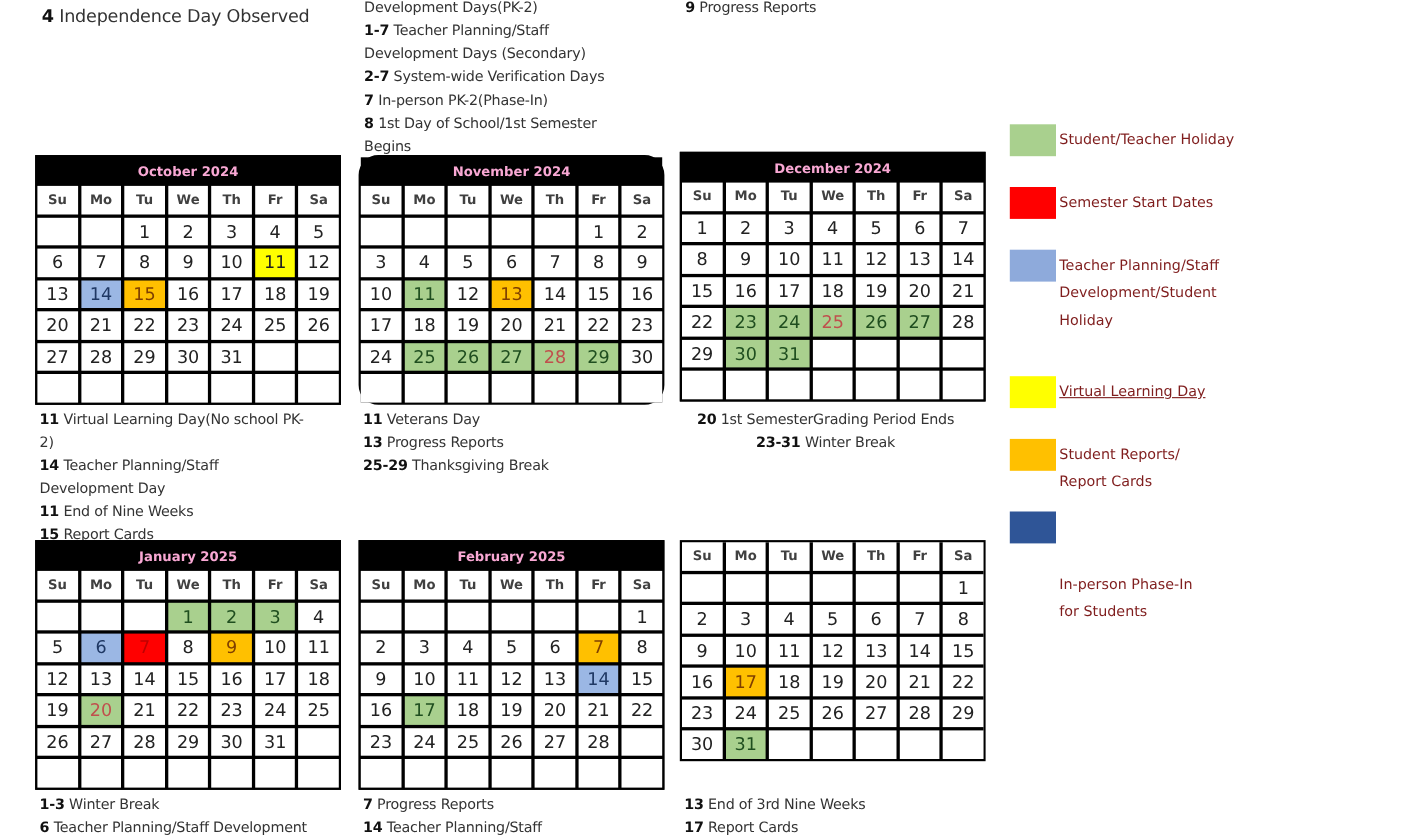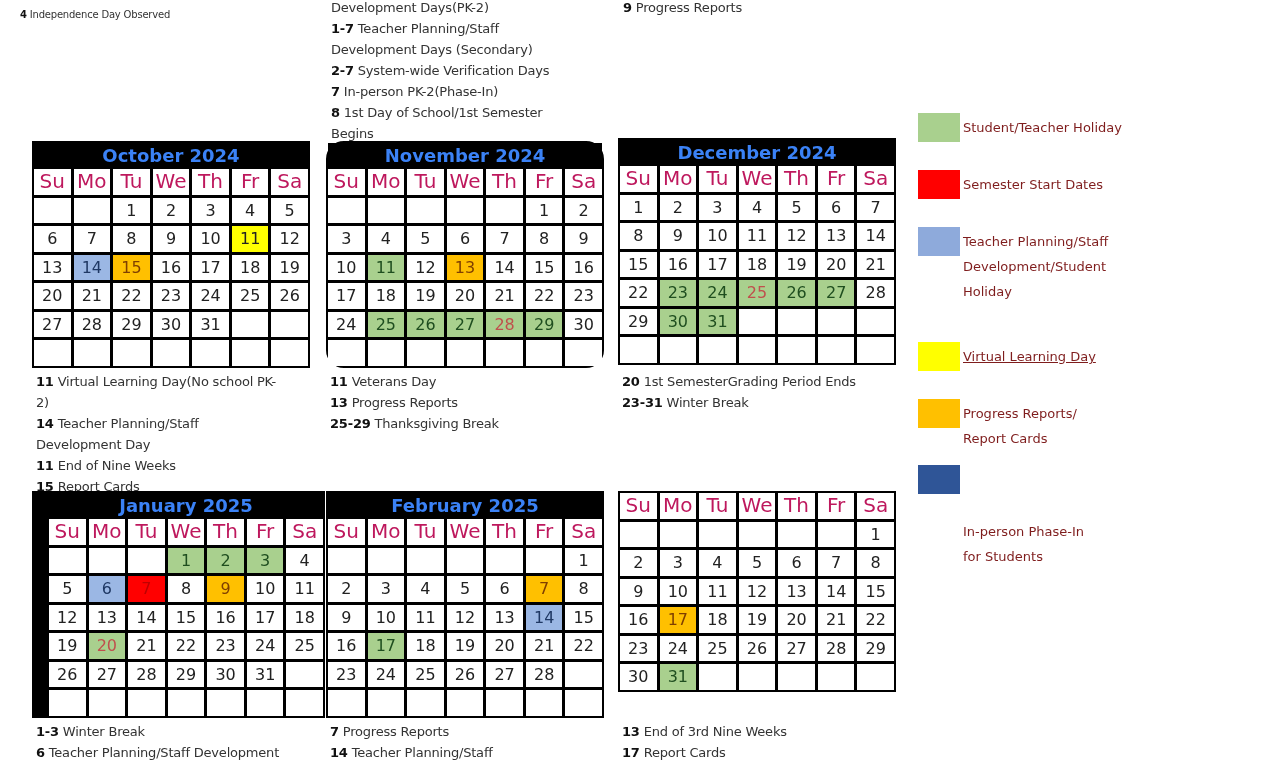--- a/index.html
+++ b/index.html
@@ -25,7 +25,7 @@
 </head>
 <body>
 
-<div class="note-block" style="left:20px; top:4px; font-size:10px;">
+<div class="note-block" style="left:38px; top:4px; font-size:16px;">
   <div class="ln"><b>4</b><span> Independence Day Observed</span></div>
 </div>
 <div class="note-block" style="left:331px; top:-3px;">

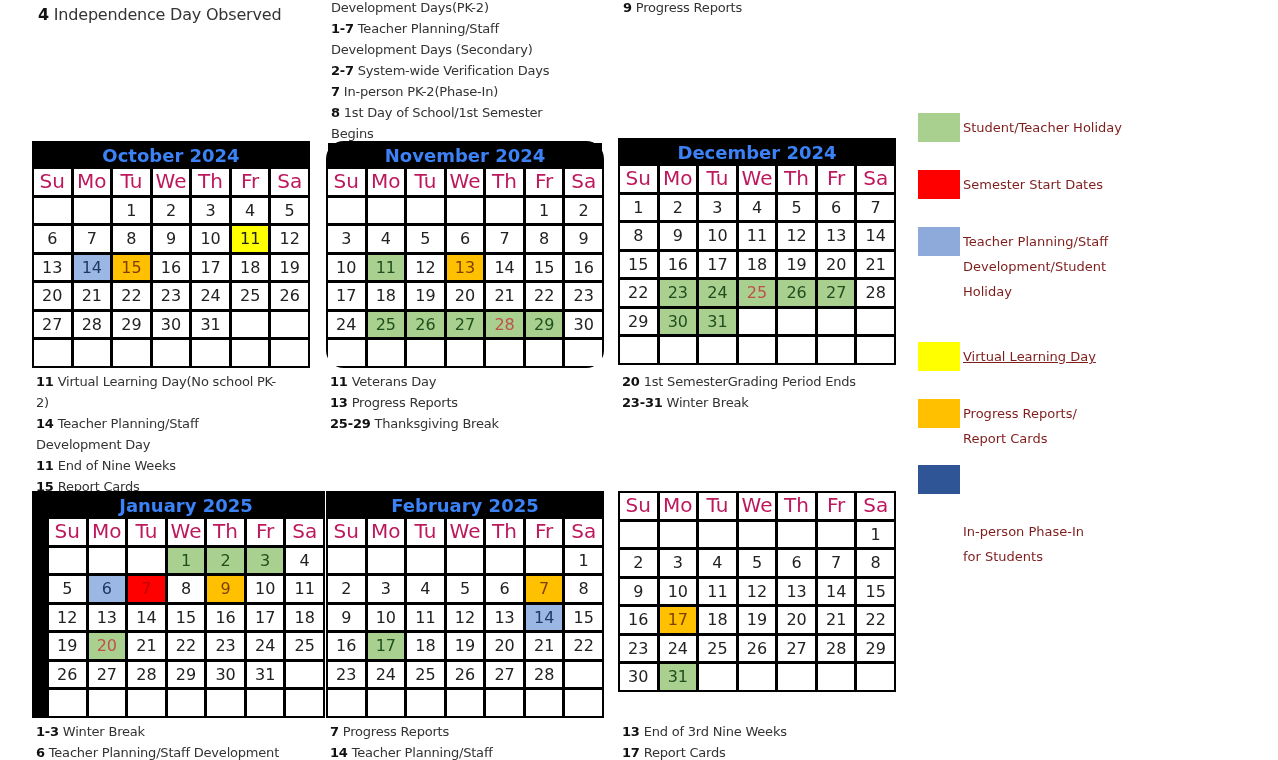--- a/index.html
+++ b/index.html
@@ -7,7 +7,7 @@
   .note-block { position:absolute; font-size:13px; line-height:21px; color:#333; letter-spacing:-0.2px; }
   .note-block .ln b { font-weight:bold; color:#111; }
   .cal { position:absolute; width:274px; border:2px solid #000; background:#000; }
-  .cal .title { height:26px; line-height:26px; text-align:center; color:#3b82f6; font-weight:bold; font-size:18px; background:#000; }
+  .cal .title { height:26px; line-height:26px; text-align:center; color:#f9a8d4; font-weight:bold; font-size:12px; background:#000; }
   .cal .grid { display:grid; grid-template-columns:repeat(7, 1fr); gap:3px; background:#000; padding:0; }
   .cal .cell { background:#fff; height:25.5px; line-height:25.5px; text-align:center; font-size:16px; color:#222; }
   .cal .hdr { font-weight:normal; font-size:20px; color:#be185d; }

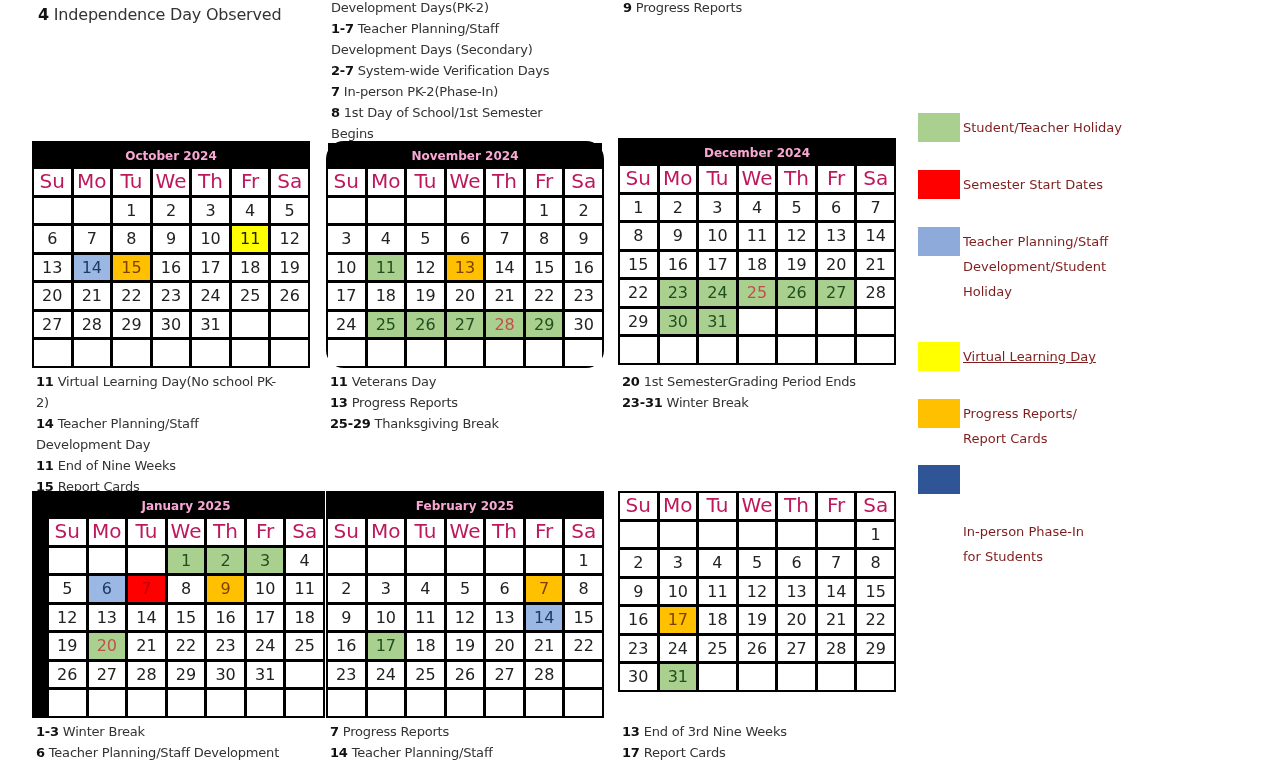--- a/index.html
+++ b/index.html
@@ -10,7 +10,7 @@
   .cal .title { height:26px; line-height:26px; text-align:center; color:#f9a8d4; font-weight:bold; font-size:12px; background:#000; }
   .cal .grid { display:grid; grid-template-columns:repeat(7, 1fr); gap:3px; background:#000; padding:0; }
   .cal .cell { background:#fff; height:25.5px; line-height:25.5px; text-align:center; font-size:16px; color:#222; }
-  .cal .hdr { font-weight:normal; font-size:20px; color:#be185d; }
+  .cal .hdr { font-weight:bold; font-size:12px; color:#404040; }
   .cell.green { background:#a9d08e; color:#1f4e1f; }
   .cell.green-h { background:#a9d08e; color:#c0504d; }
   .cell.red { background:#ff0000; color:#c00000; }

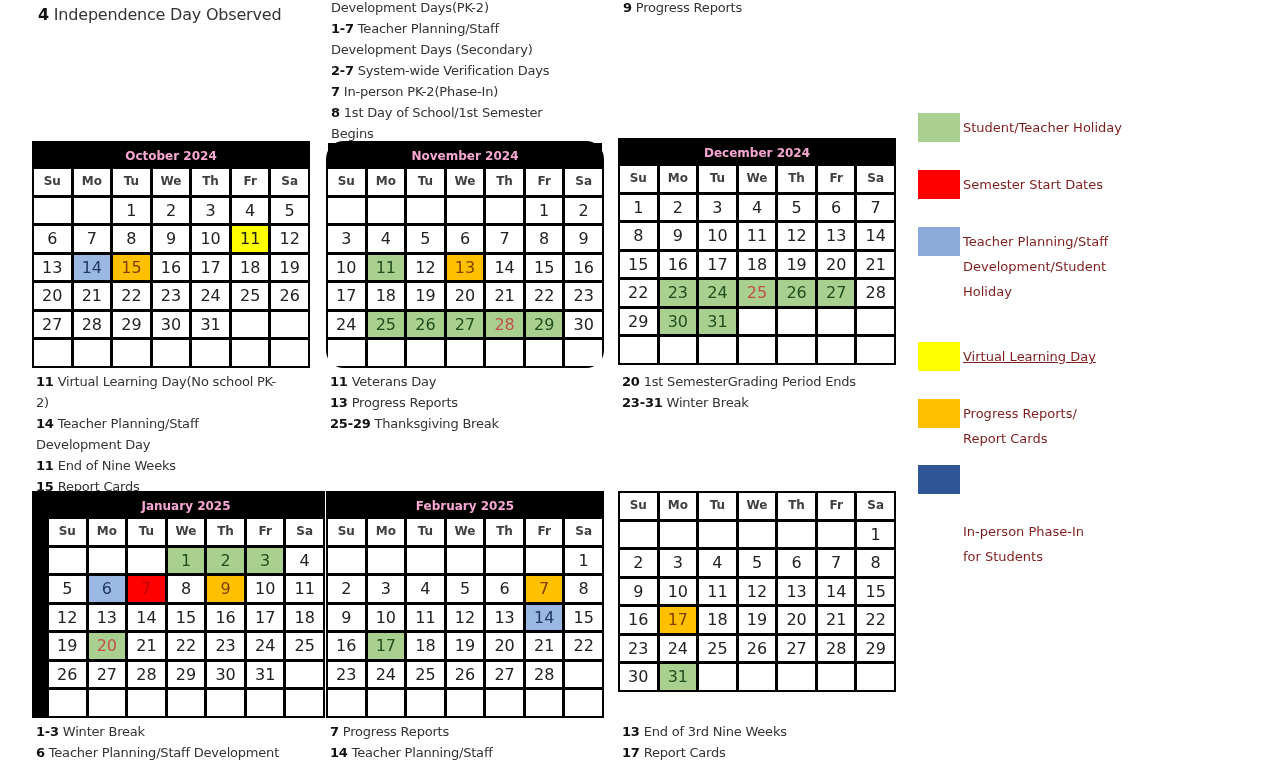--- a/index.html
+++ b/index.html
@@ -217,7 +217,7 @@
         <div class="cell"></div>
       </div>
     </div>
-    <div class="note-block" style="left: 622px; top: 371px; width: 285px;">
+    <div class="note-block" style="left: 608px; top: 371px; width: 285px; text-align: center;">
       <div class="ln"><b>20</b><span> 1st SemesterGrading Period Ends</span></div>
       <div class="ln"><b>23-31</b><span> Winter Break</span></div>
     </div>

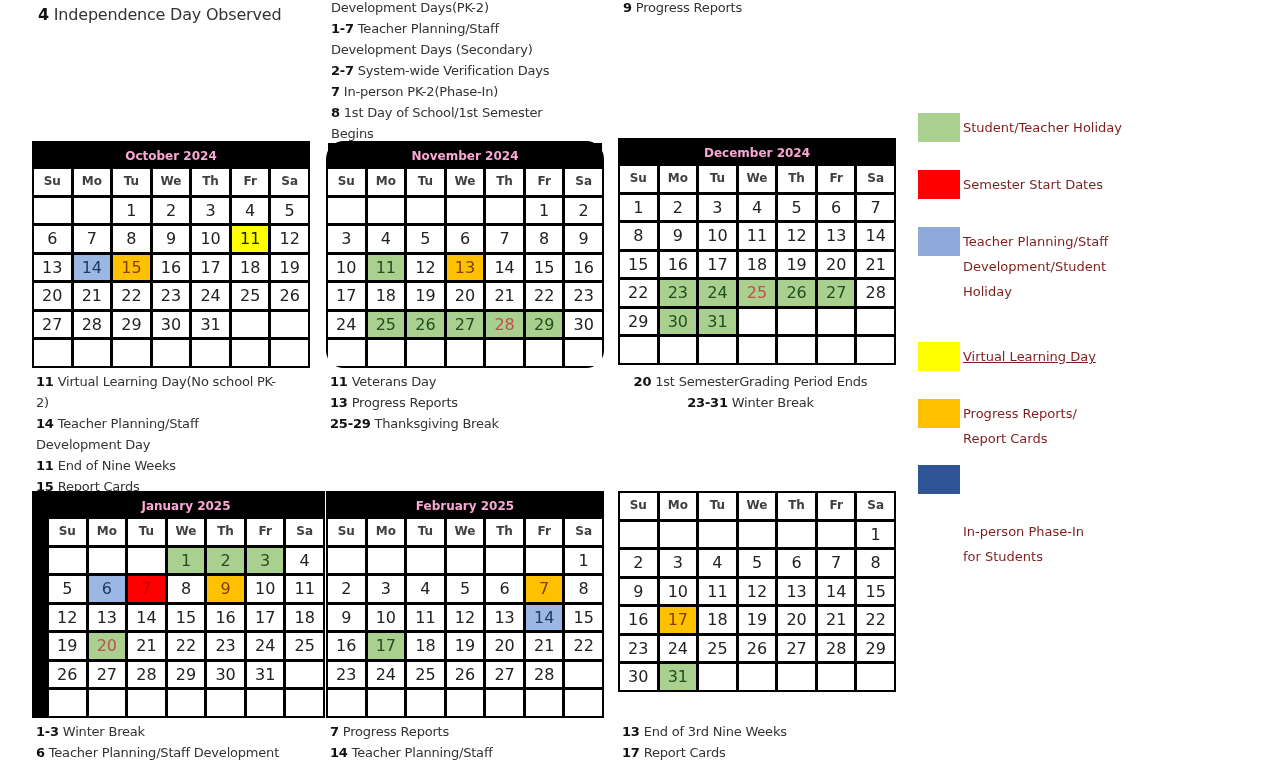--- a/index.html
+++ b/index.html
@@ -415,7 +415,7 @@
   </div>
   <div class="item" style="top:286px;">
     <div class="sw" style="background:#ffc000;"></div>
-    <div class="txt" style="top:2px; width:130px;">Progress Reports/ Report Cards</div>
+    <div class="txt" style="top:2px; width:130px;">Student Reports/ Report Cards</div>
   </div>
   <div class="item" style="top:352px;">
     <div class="sw" style="background:#2f5597;"></div>

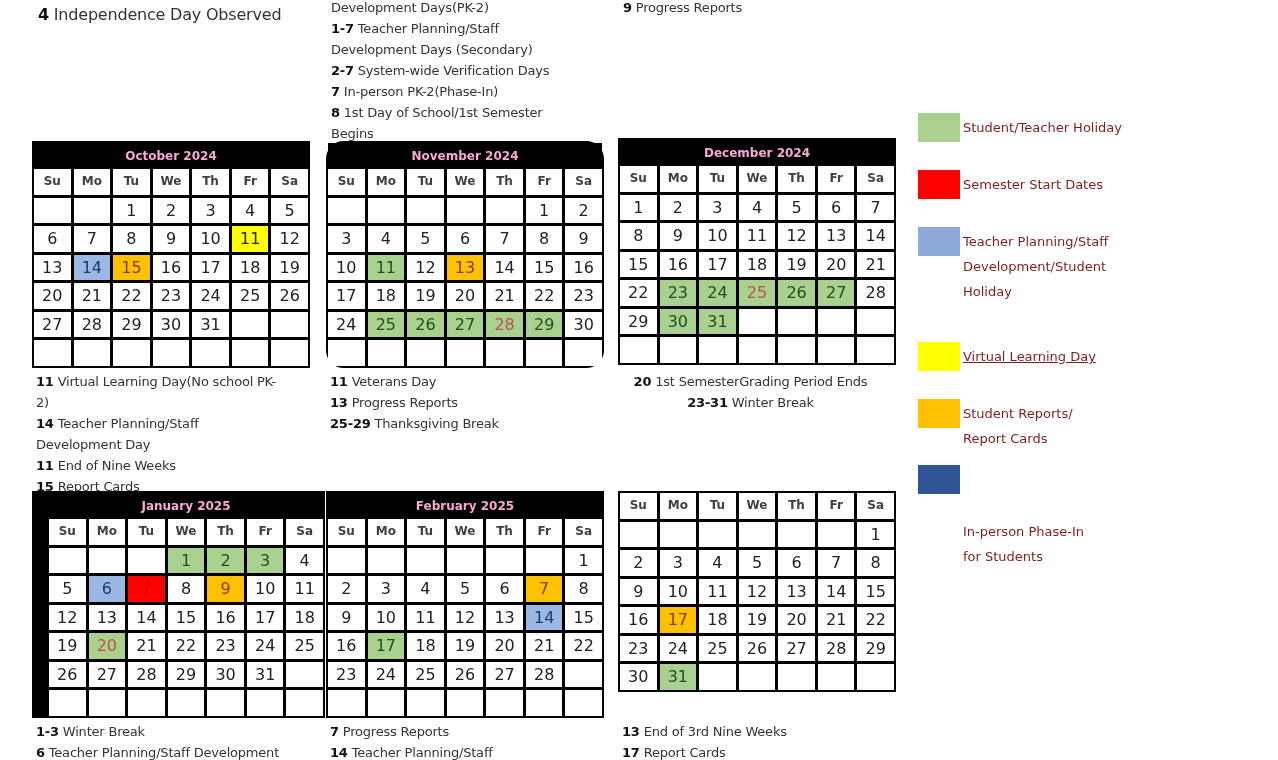--- a/index.html
+++ b/index.html
@@ -221,7 +221,7 @@
       <div class="ln"><b>20</b><span> 1st SemesterGrading Period Ends</span></div>
       <div class="ln"><b>23-31</b><span> Winter Break</span></div>
     </div>
-    <div class="cal" style="left: 32px; top: 491px; padding-left: 15px;">
+    <div class="cal" style="left: 32px; top: 491px;">
       <div class="title">January 2025</div>
       <div class="grid">
         <div class="cell hdr">Su</div>

